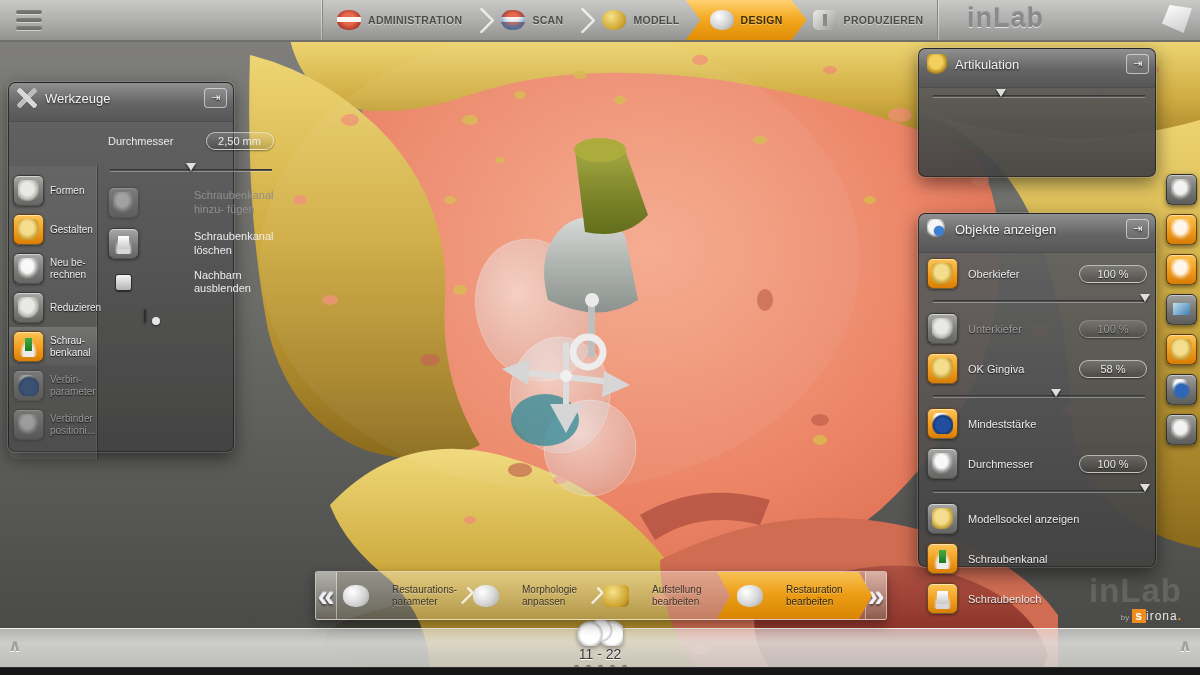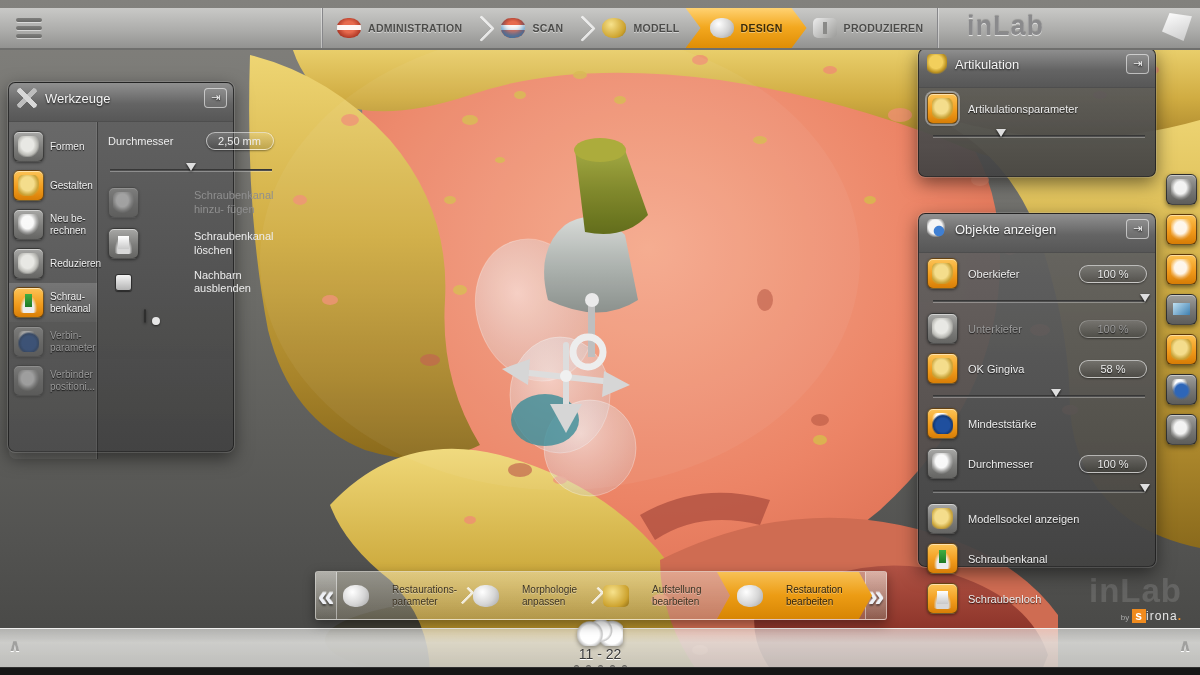--- a/index.html
+++ b/index.html
@@ -8,7 +8,7 @@
   
   .viewport{position:absolute;inset:0;z-index:0;display:block;}
   
-  .topbar{position:absolute;top:8px;left:0;right:0;height:40px;z-index:30;
+  .topbar{position:absolute;top:0;left:0;right:0;height:40px;z-index:30;
           background:linear-gradient(#c9c9c7,#adadab 55%,#929290);border-bottom:2px solid #6f6f6d;}
   .hamburger{position:absolute;left:16px;top:10px;width:26px;height:20px;display:flex;flex-direction:column;justify-content:space-between;cursor:pointer;}
   .hamburger span{height:4px;border-radius:2px;background:linear-gradient(#7e7e7c,#6a6a68);box-shadow:0 1px 0 rgba(255,255,255,.5);}

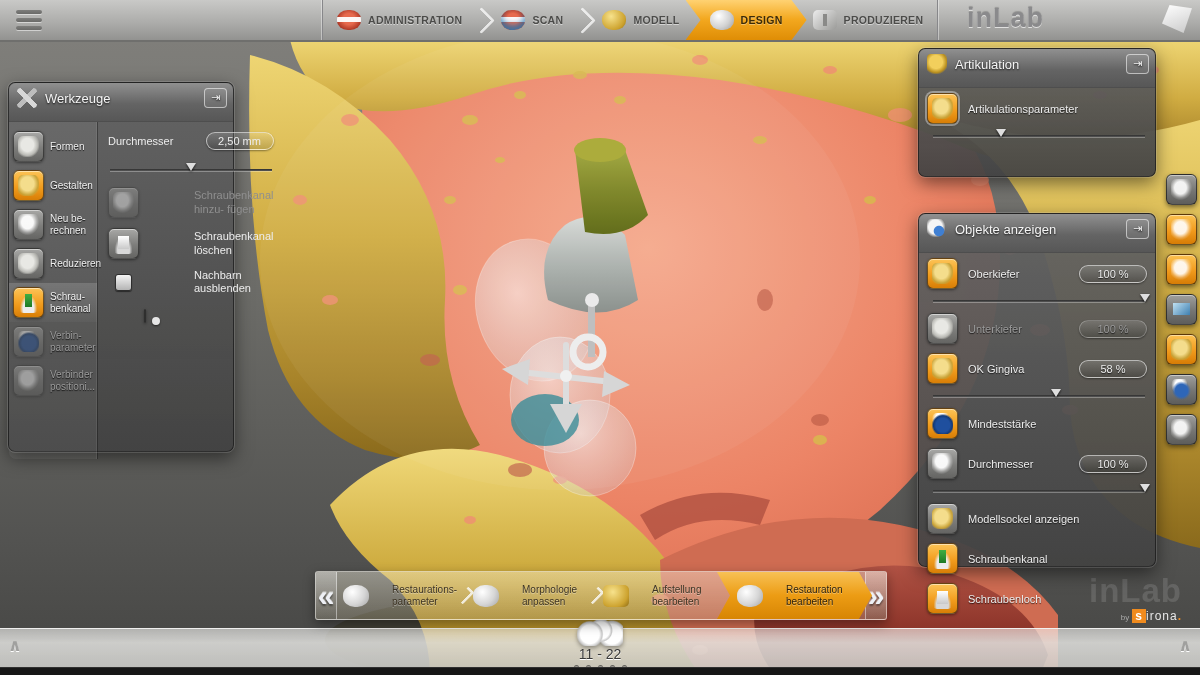--- a/index.html
+++ b/index.html
@@ -407,10 +407,6 @@
       <span class="title">Artikulation</span>
       <span class="dock">⇥</span>
     </div>
-    <div class="prow">
-      <span class="ib orange framed b-gold"></span>
-      <span class="lab">Artikulationsparameter</span>
-    </div>
     <div class="slider oslider">
       <span class="track"></span>
       <span class="thumb" style="left: 32%;"></span>

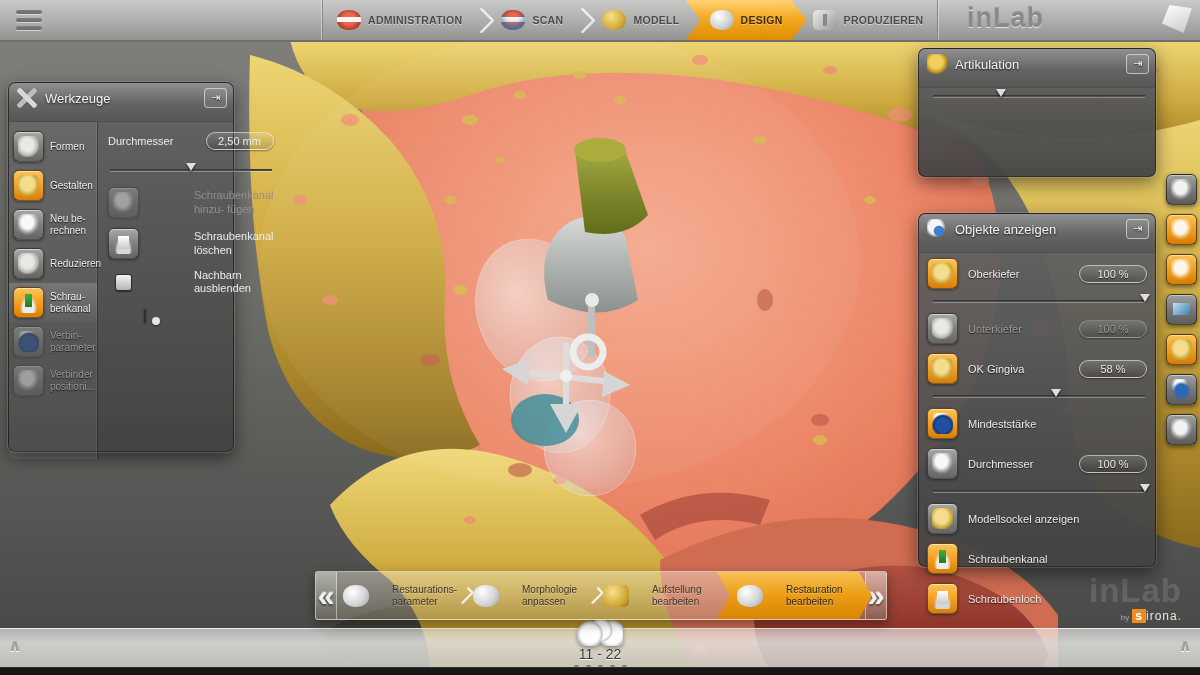--- a/index.html
+++ b/index.html
@@ -74,7 +74,7 @@
   .tools-panel{left:8px;top:82px;width:224px;height:368px;}
   .tbody{display:flex;height:337px;}
   .tcol{width:88px;background:rgba(255,255,255,.055);border-right:1px solid rgba(0,0,0,.4);
-        box-shadow:inset -1px 0 0 rgba(255,255,255,.07);padding:5px 0;border-radius:0 0 0 7px;}
+        box-shadow:inset -1px 0 0 rgba(255,255,255,.07);padding:5px 0;border-radius:0 0 0 7px;margin-top:44px;}
   .titem{display:flex;align-items:center;gap:6px;padding:4px 4px;min-height:30px;cursor:pointer;}
   .titem .lab{font-size:10px;line-height:1.15;width:48px;color:#efefef;text-shadow:0 1px 1px rgba(0,0,0,.8);}
   .titem.selected{background:linear-gradient(rgba(255,255,255,.16),rgba(255,255,255,.03));}

